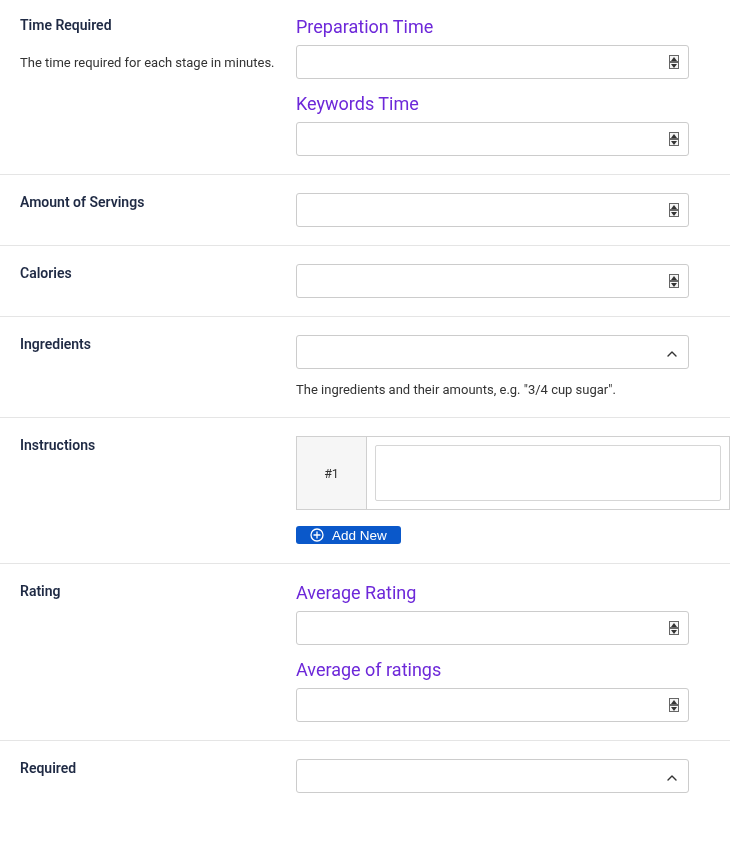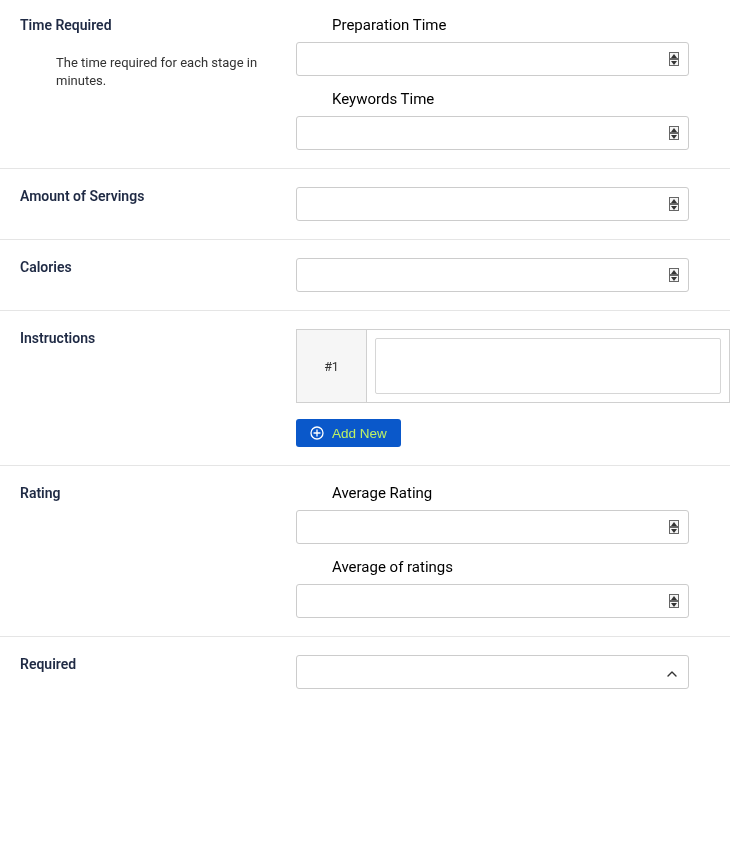--- a/index.html
+++ b/index.html
@@ -15,7 +15,7 @@
     .label-heading { font-weight: 600; color: #1f2a44; font-size: 14px; line-height: 1.4; }
     .label-desc { color: #333; font-size: 13px; line-height: 1.45; margin-top: 18px; margin-left: 36px; }
 
-    .sublabel { color: #000000; font-size: 15px; margin-bottom: 8px; display: block; margin-left: 36px; }
+    .sublabel { color: #6d28d9; font-size: 18px; margin-bottom: 8px; display: block; }
 
     .field-block { margin-bottom: 14px; }
     .field-block:last-child { margin-bottom: 0; }

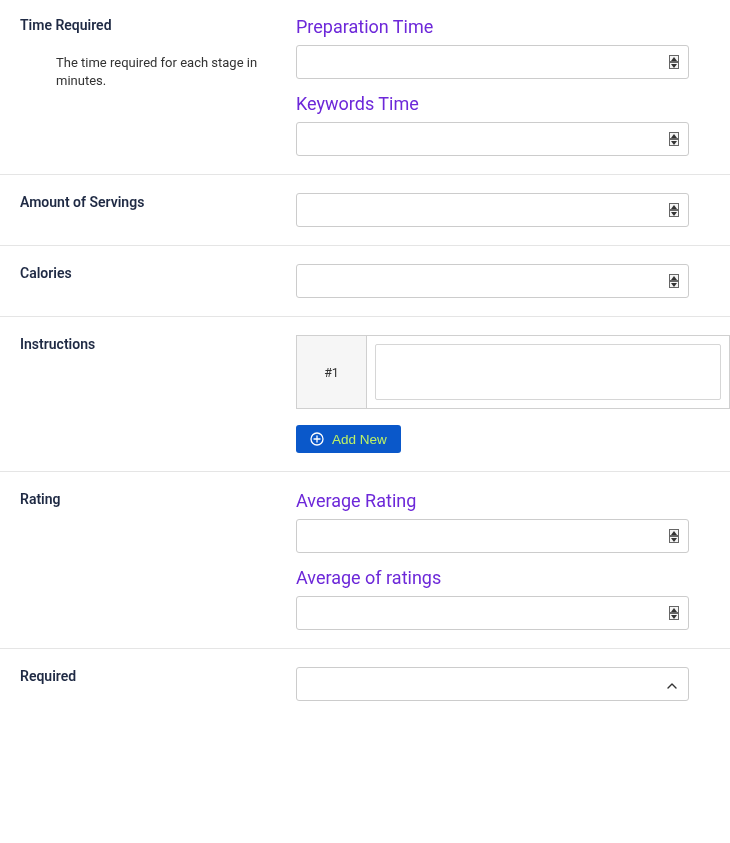--- a/index.html
+++ b/index.html
@@ -13,7 +13,7 @@
     .right-col { flex: 1 1 auto; padding-right: 0; }
 
     .label-heading { font-weight: 600; color: #1f2a44; font-size: 14px; line-height: 1.4; }
-    .label-desc { color: #333; font-size: 13px; line-height: 1.45; margin-top: 18px; margin-left: 36px; }
+    .label-desc { color: #333; font-size: 13px; line-height: 1.45; margin-top: 18px; }
 
     .sublabel { color: #6d28d9; font-size: 18px; margin-bottom: 8px; display: block; }
 

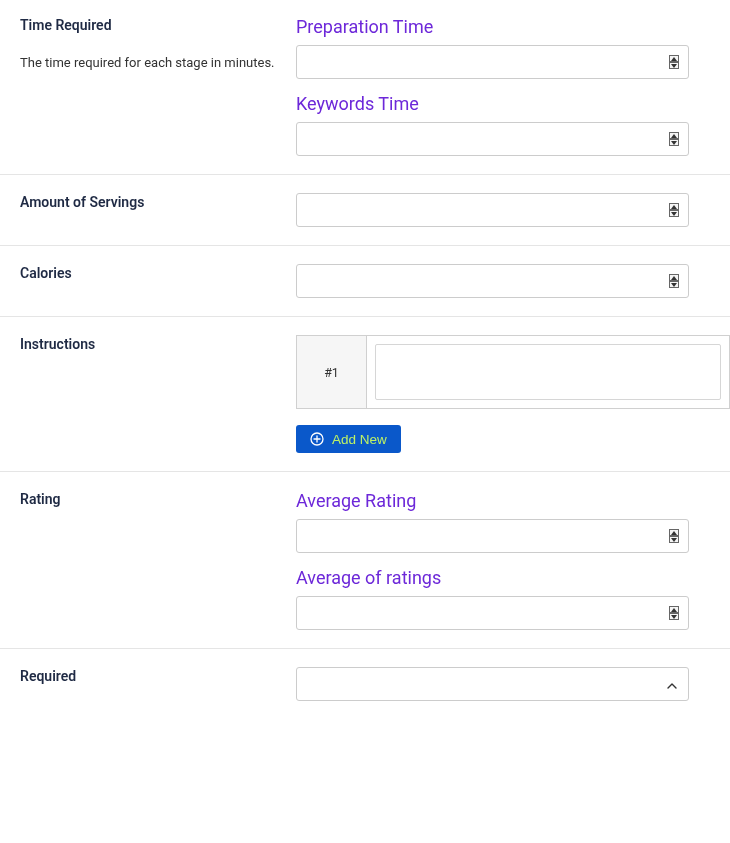--- a/index.html
+++ b/index.html
@@ -227,6 +227,22 @@
     </div>
   </div>
 
+  <div class="section">
+    <div class="left-col">
+      <div class="label-heading">Ingredients</div>
+    </div>
+    <div class="right-col">
+      <div class="num-input">
+        <div class="select-like" tabindex="0"></div>
+        <span class="select-caret">
+          <svg width="10" height="6" viewBox="0 0 10 6">
+              <path d="M1 5 L5 1 L9 5" fill="none" stroke="#333" stroke-width="1.4" stroke-linecap="round" stroke-linejoin="round"></path>
+            </svg>
+        </span>
+      </div>
+      <div class="helper">The ingredients and their amounts, e.g. "3/4 cup sugar".</div>
+    </div>
+  </div>
 
   <div class="section">
     <div class="left-col">

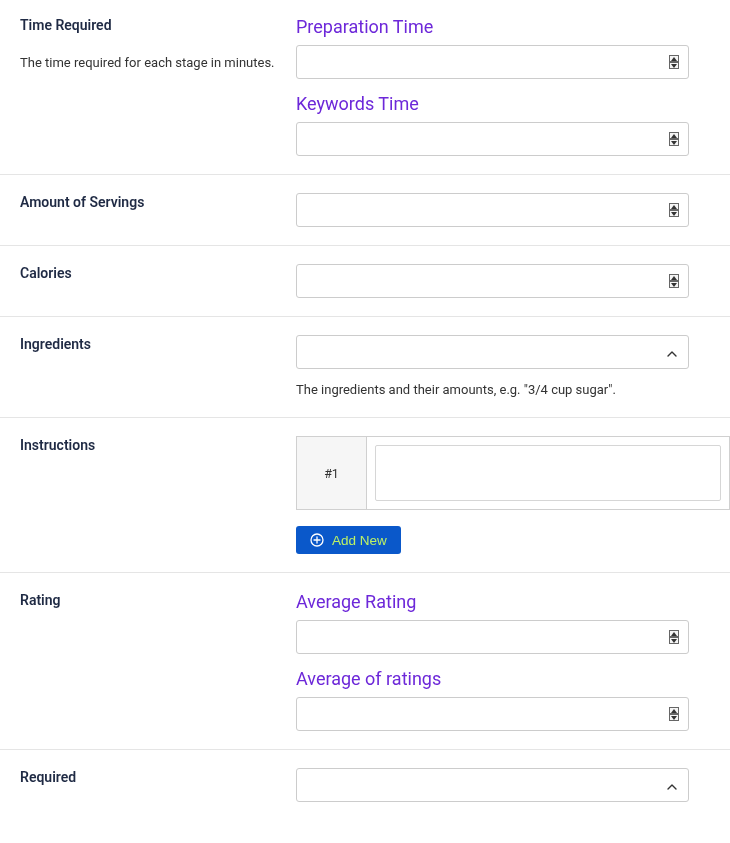--- a/index.html
+++ b/index.html
@@ -112,11 +112,11 @@
       margin-top: 16px;
       background: #0a58ca;
       border: none;
-      color: #bef264;
+      color: #ffffff;
       font-size: 13.5px;
       font-weight: 500;
       padding: 0 14px;
-      height: 28px;
+      height: 18px;
       border-radius: 3px;
       cursor: pointer;
       display: inline-flex;

